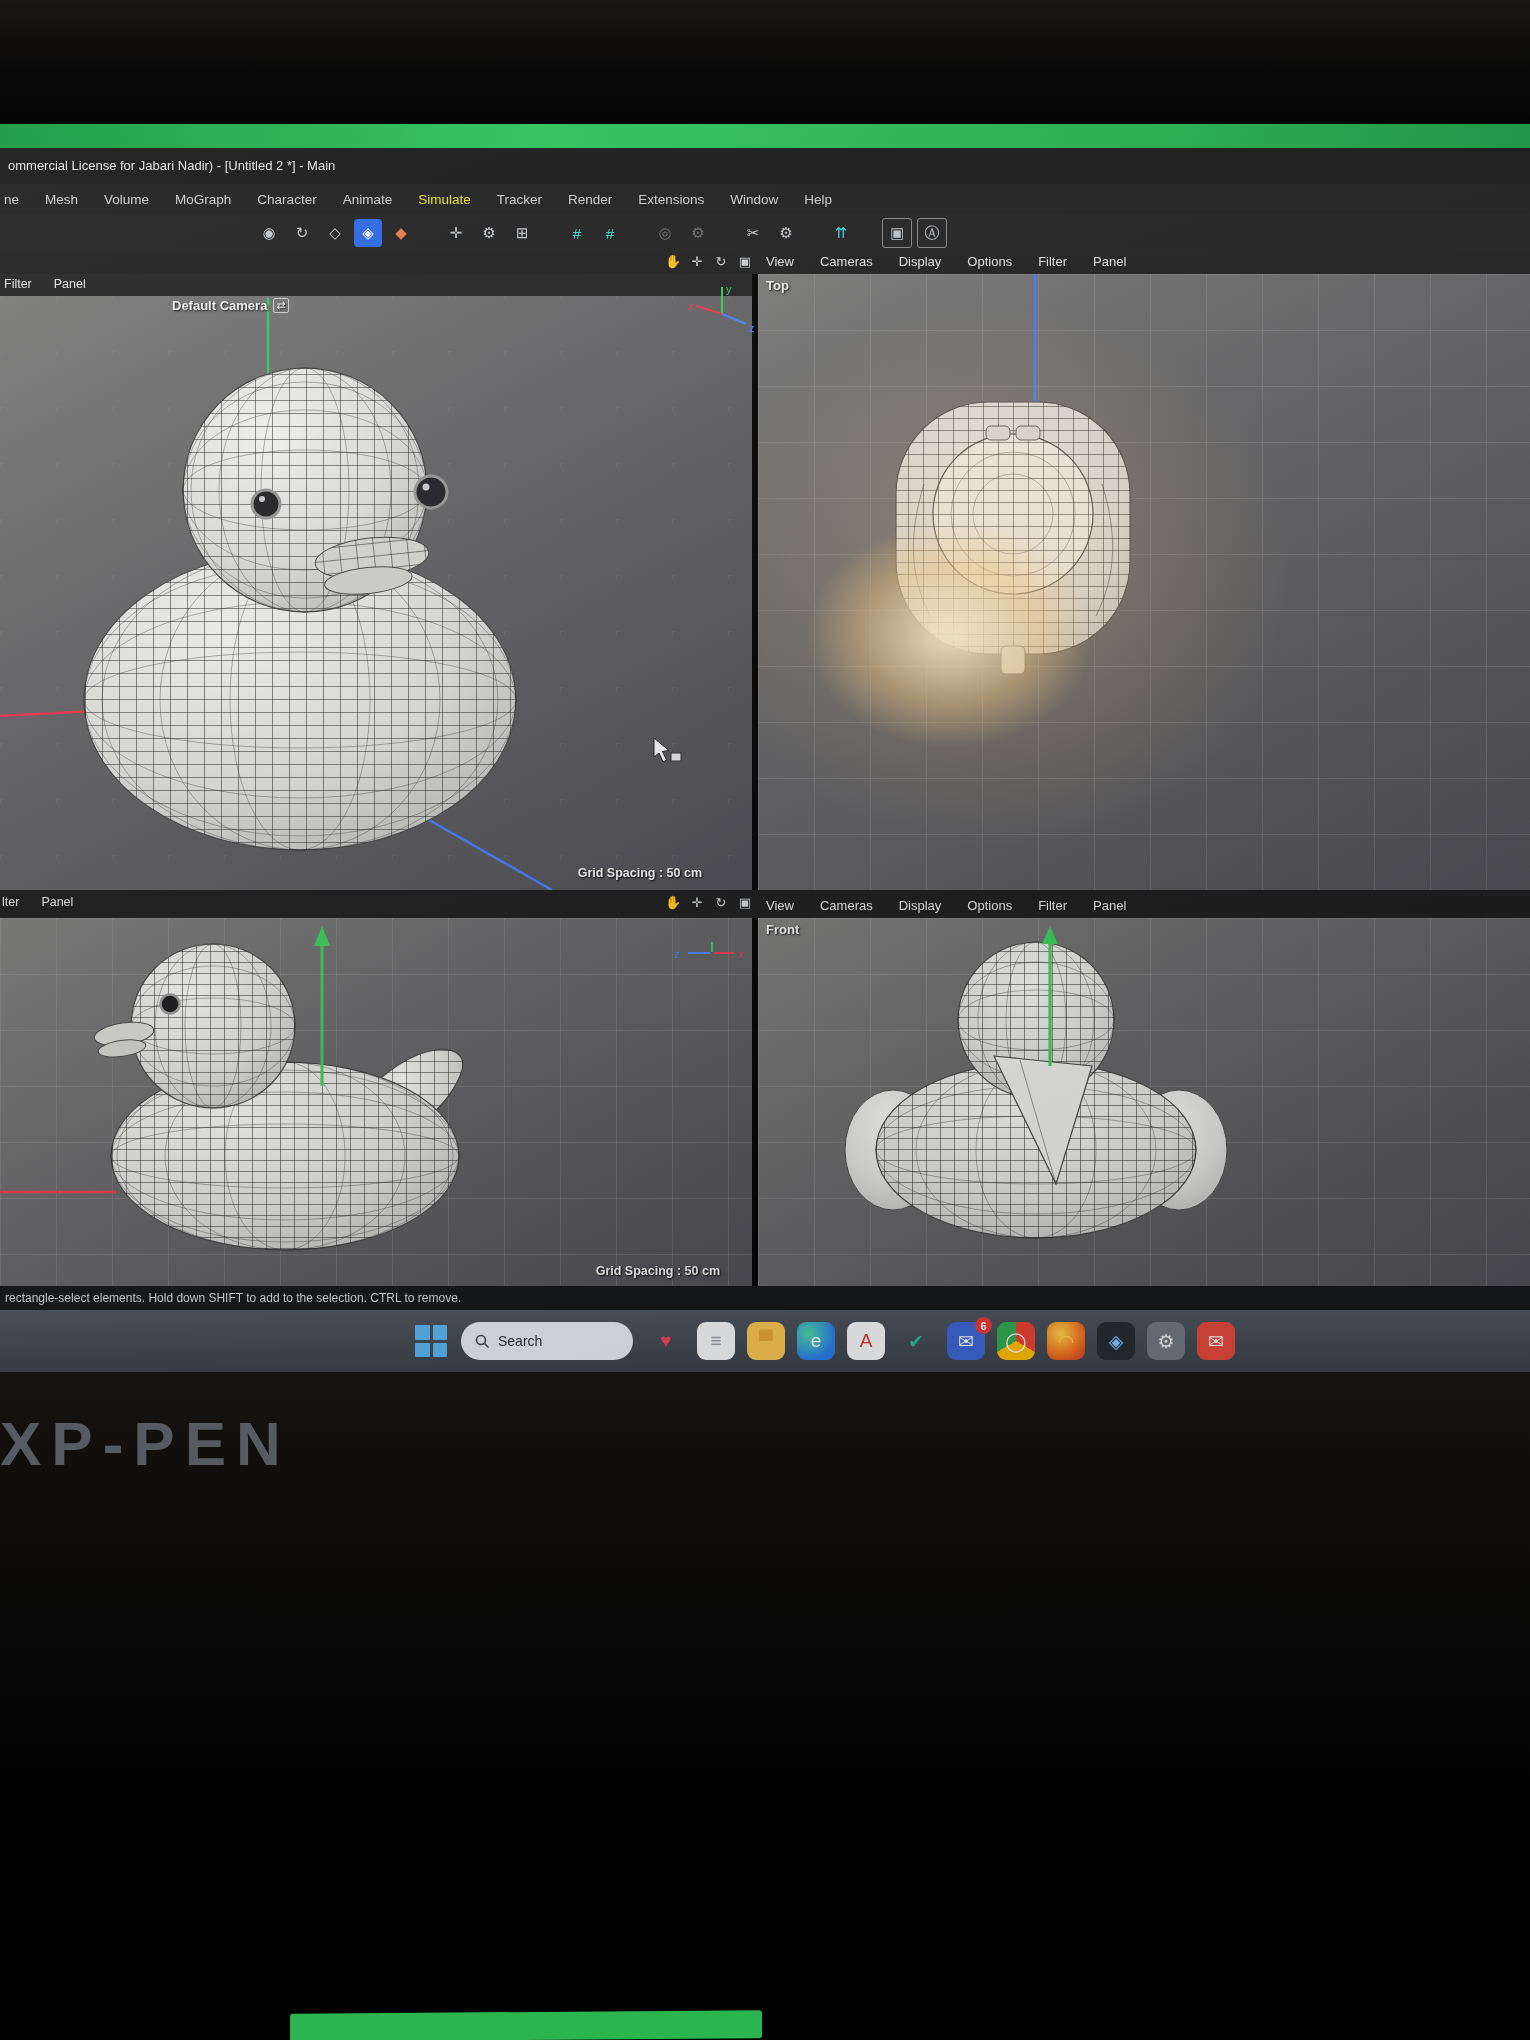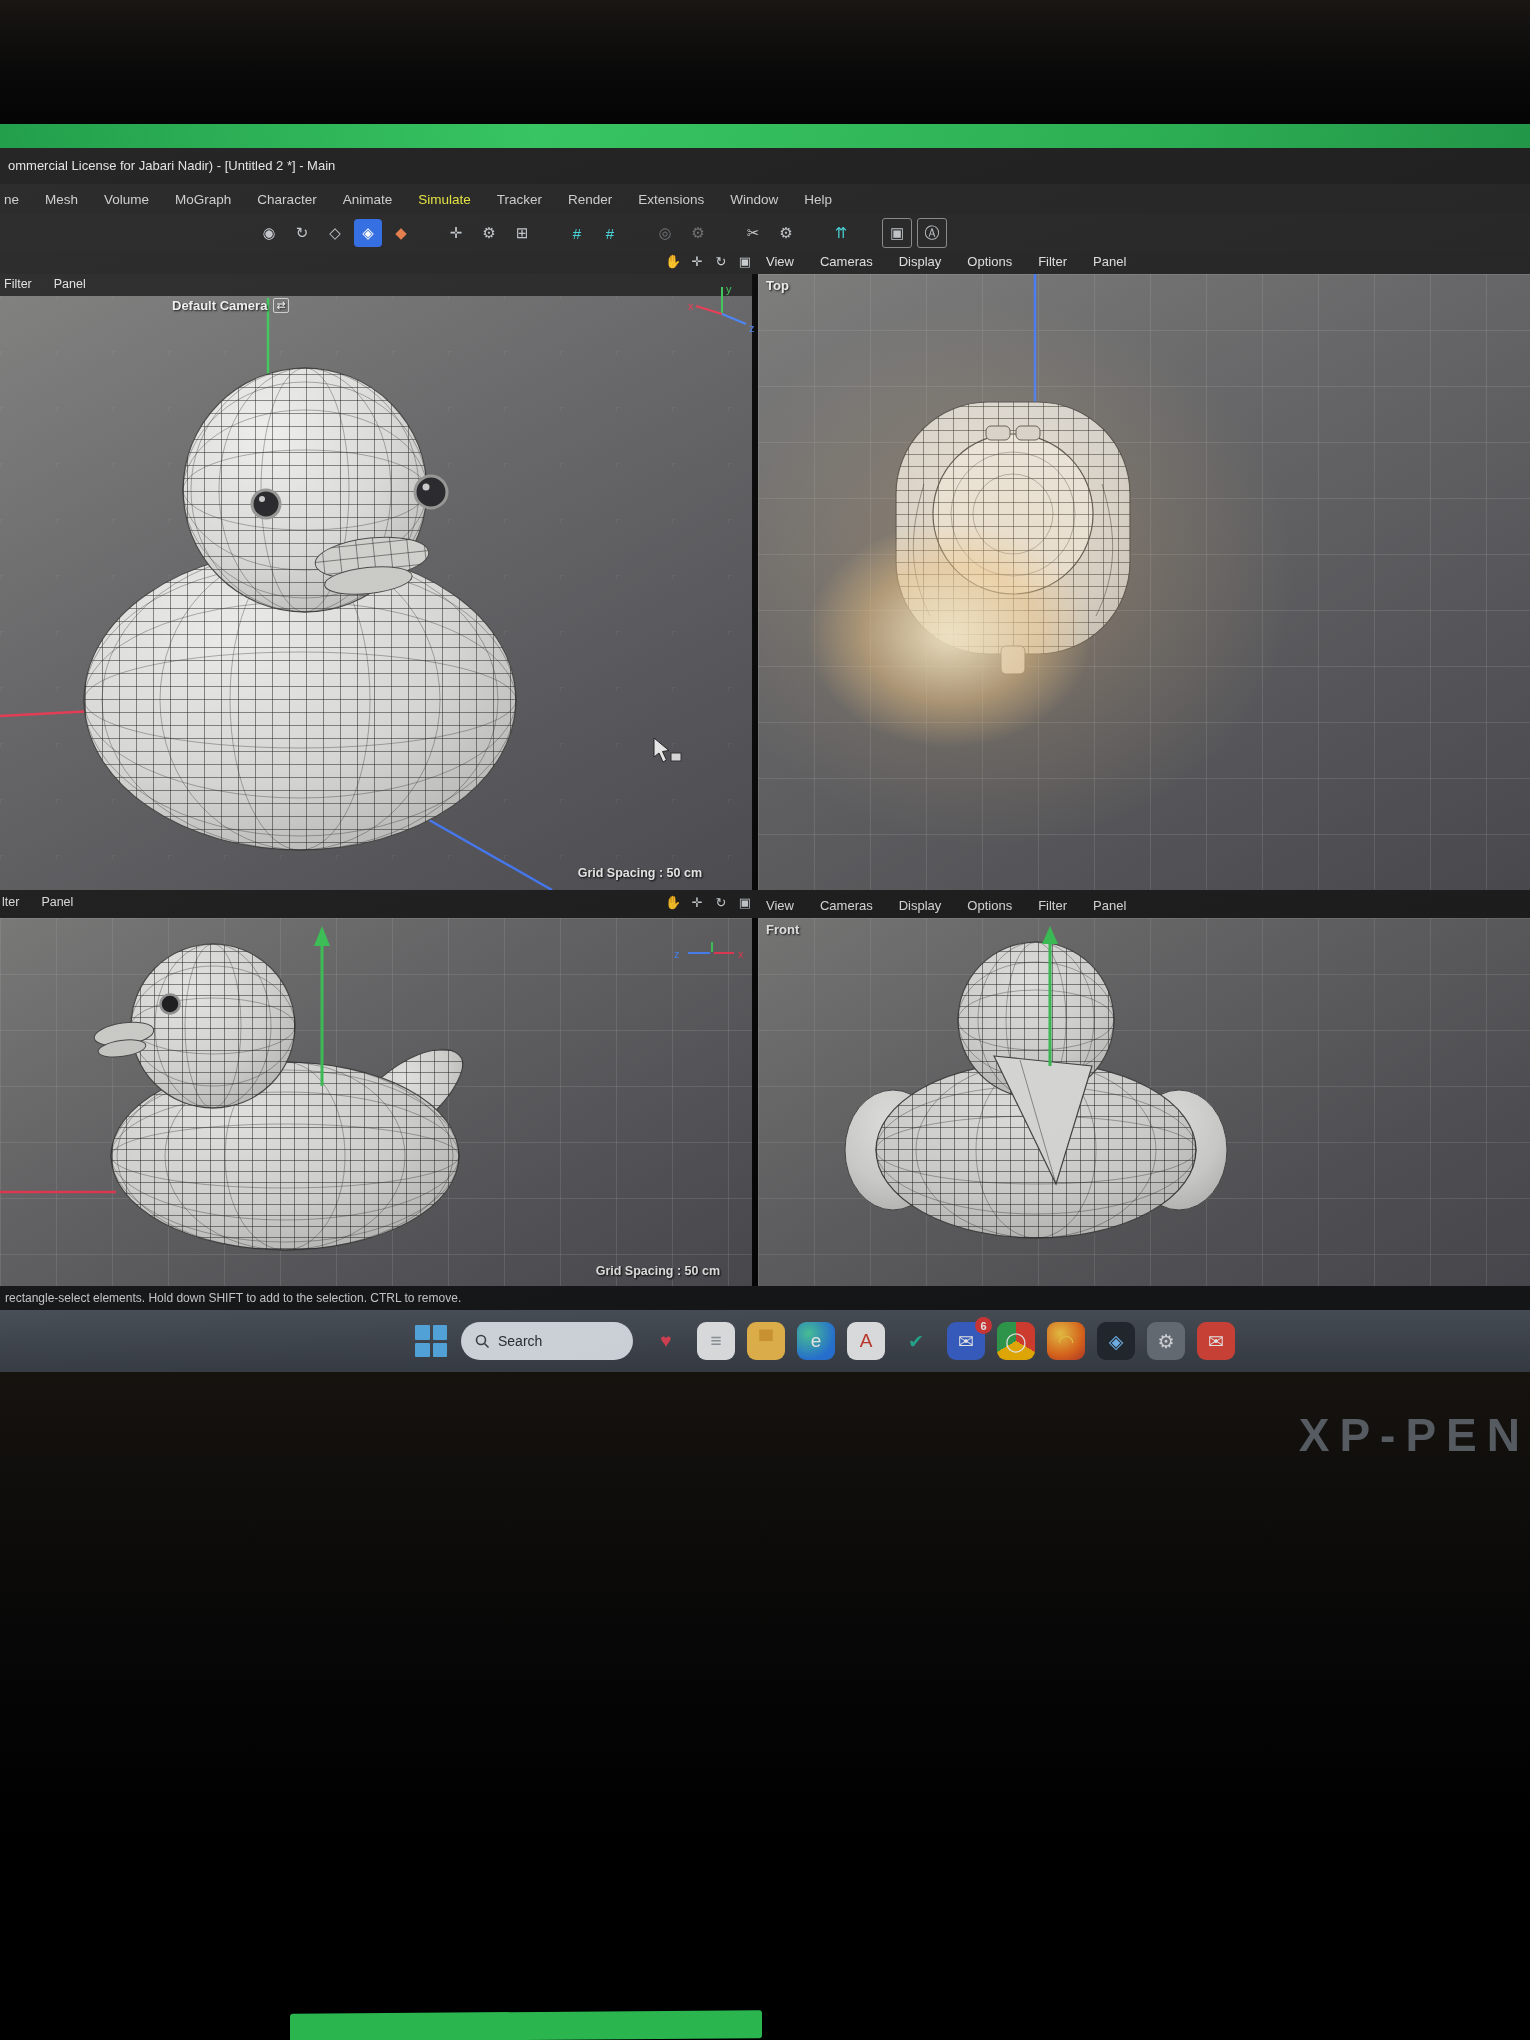--- a/index.html
+++ b/index.html
@@ -70,7 +70,7 @@
 
   
   .bezel-bottom{left:0;top:1372px;width:1530px;height:668px;background:linear-gradient(#16130f,#070707 40%,#000 70%);}
-  .brand{position:absolute;left:0;top:36px;width:100%;text-align:right;font-size:46px;letter-spacing:10px;color:#565b61;font-weight:bold;}
+  .brand{position:absolute;left:0;top:36px;width:100%;text-align:left;font-size:62px;letter-spacing:10px;color:#565b61;font-weight:bold;}
   .green-sliver{left:290px;top:2012px;width:472px;height:28px;background:#2ab54e;border-radius:3px;transform:skewY(-.4deg);}
 
   .glare{left:0;top:124px;width:1530px;height:1248px;pointer-events:none;z-index:40;background:

